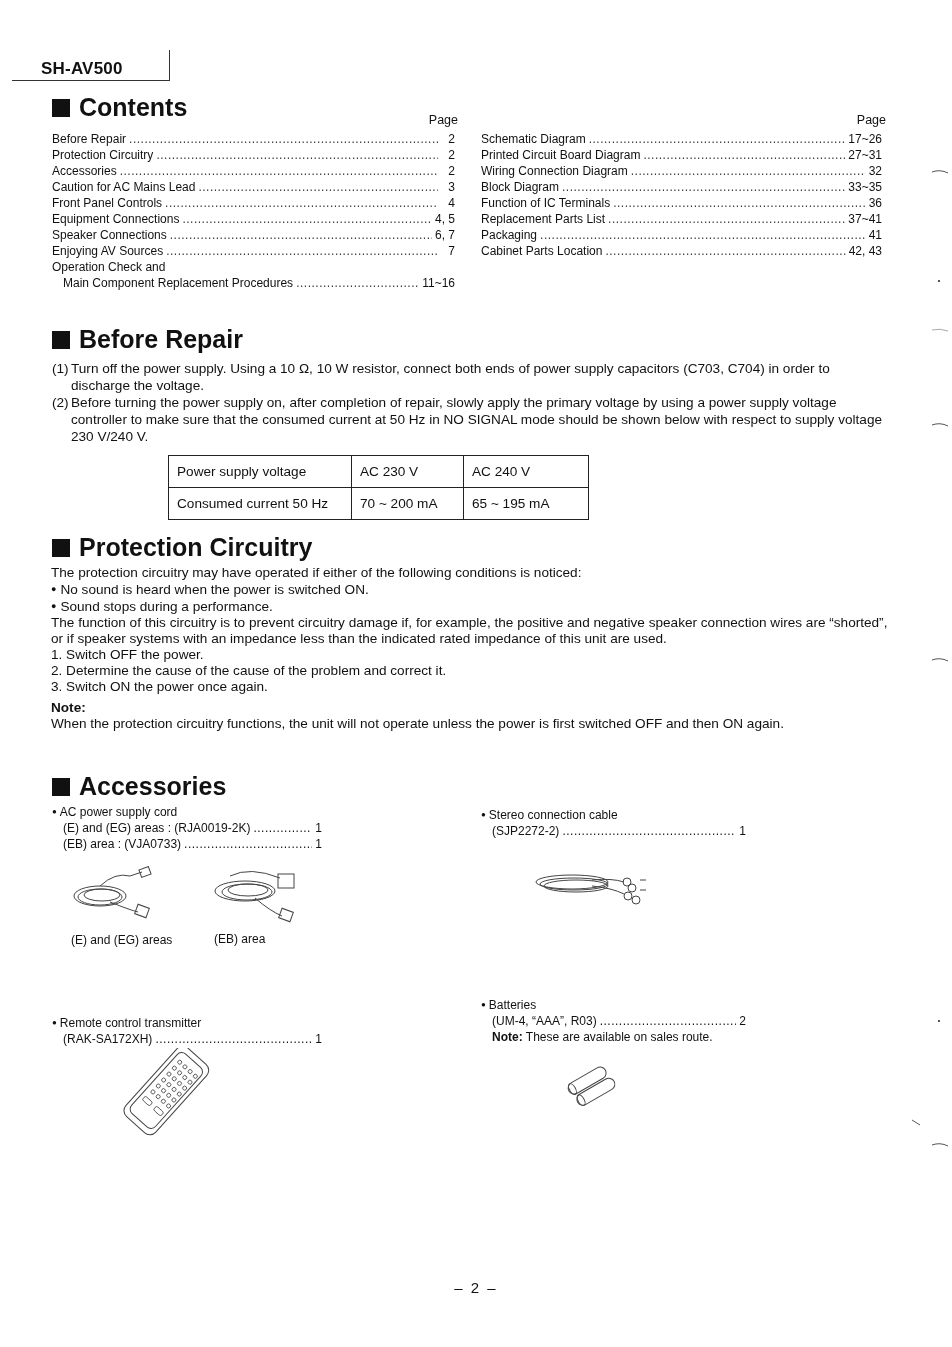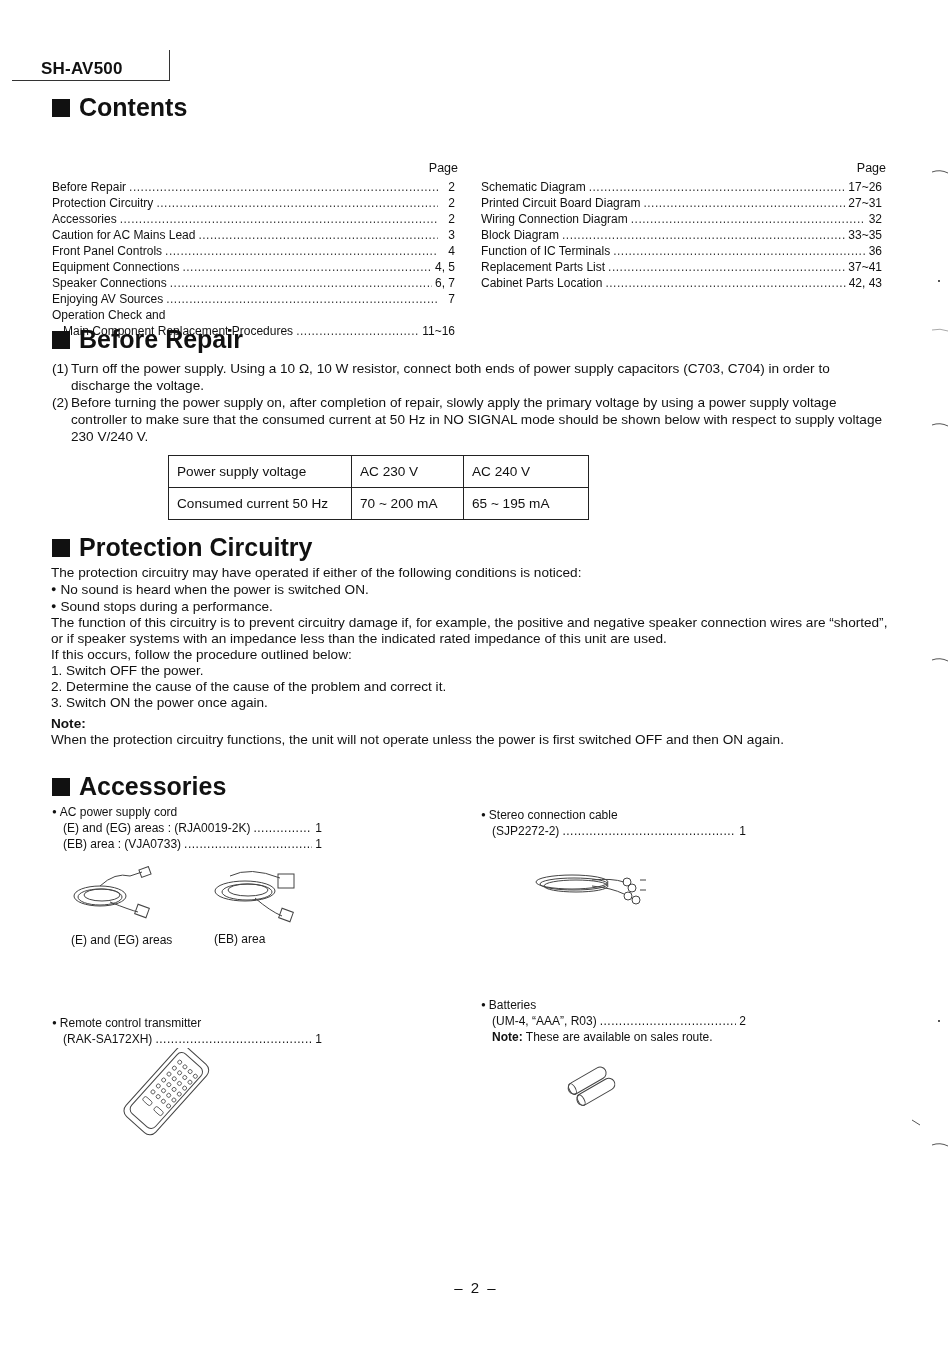--- a/index.html
+++ b/index.html
@@ -18,7 +18,7 @@
   .section-title { font-weight: bold; font-size: 25px; display: flex; align-items: center; white-space: nowrap; }
   .section-title .square { display: inline-block; width: 18px; height: 18px; background: #111; margin-right: 9px; }
 
-  .toc-col { font-size: 12px; line-height: 16px; margin-top: 48px; }
+  .toc-col { font-size: 12px; line-height: 16px; }
   .toc-head { text-align: right; font-size: 12.5px; height: 19px; }
   .toc-row { display: flex; align-items: baseline; white-space: nowrap; }
   .toc-row .lbl { flex: 0 0 auto; }

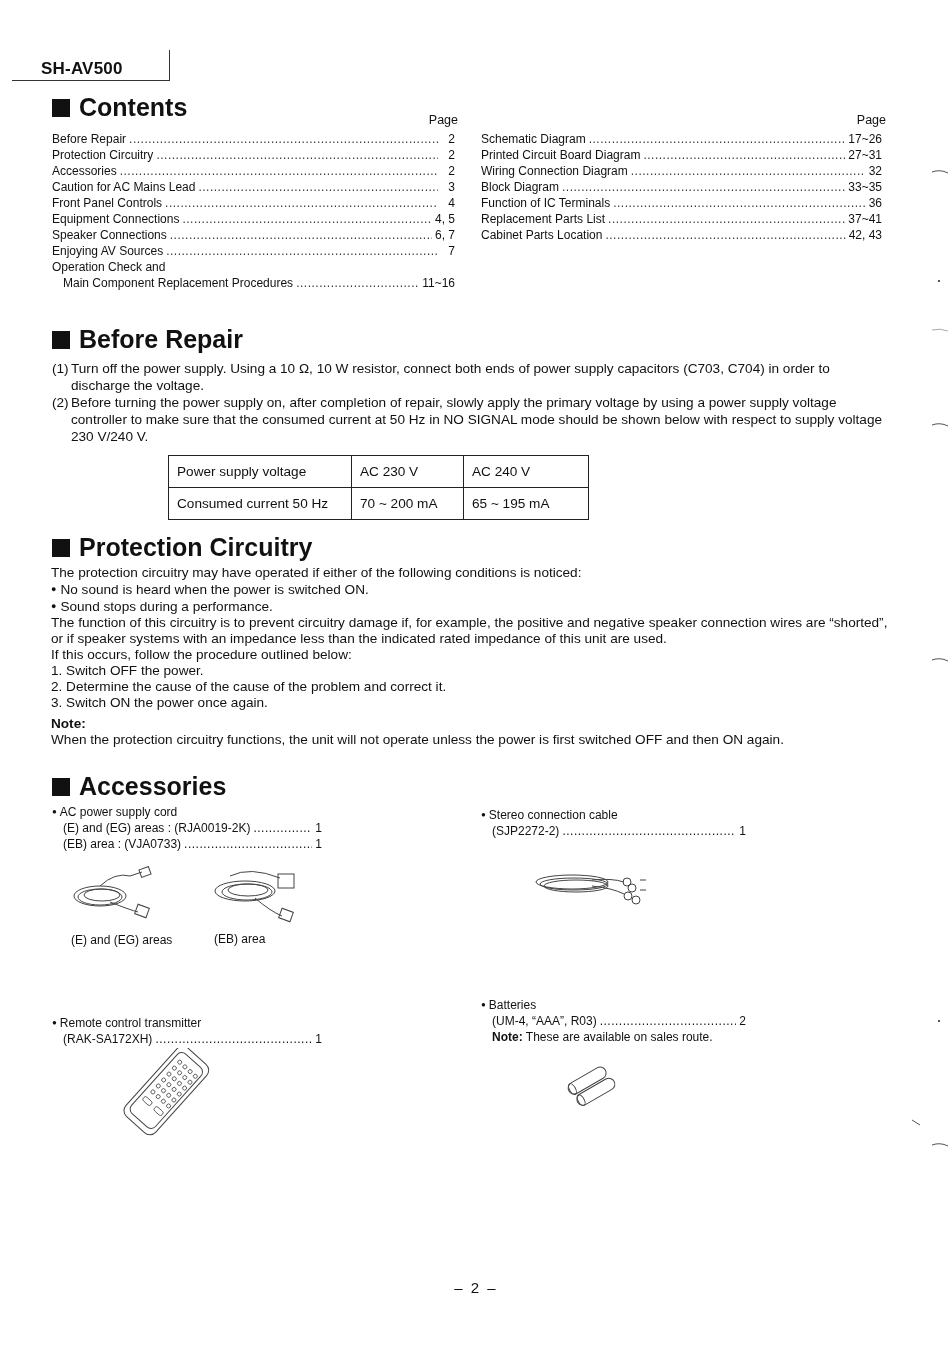--- a/index.html
+++ b/index.html
@@ -148,6 +148,11 @@
       <span class="lbl">Replacement Parts List</span>
       <span class="dots"></span>
       <span class="pg">37~41</span>
+    </div>
+  <div class="toc-row" style="padding-right:4px">
+      <span class="lbl">Packaging</span>
+      <span class="dots"></span>
+      <span class="pg">41</span>
     </div>
   <div class="toc-row" style="padding-right:4px">
       <span class="lbl">Cabinet Parts Location</span>

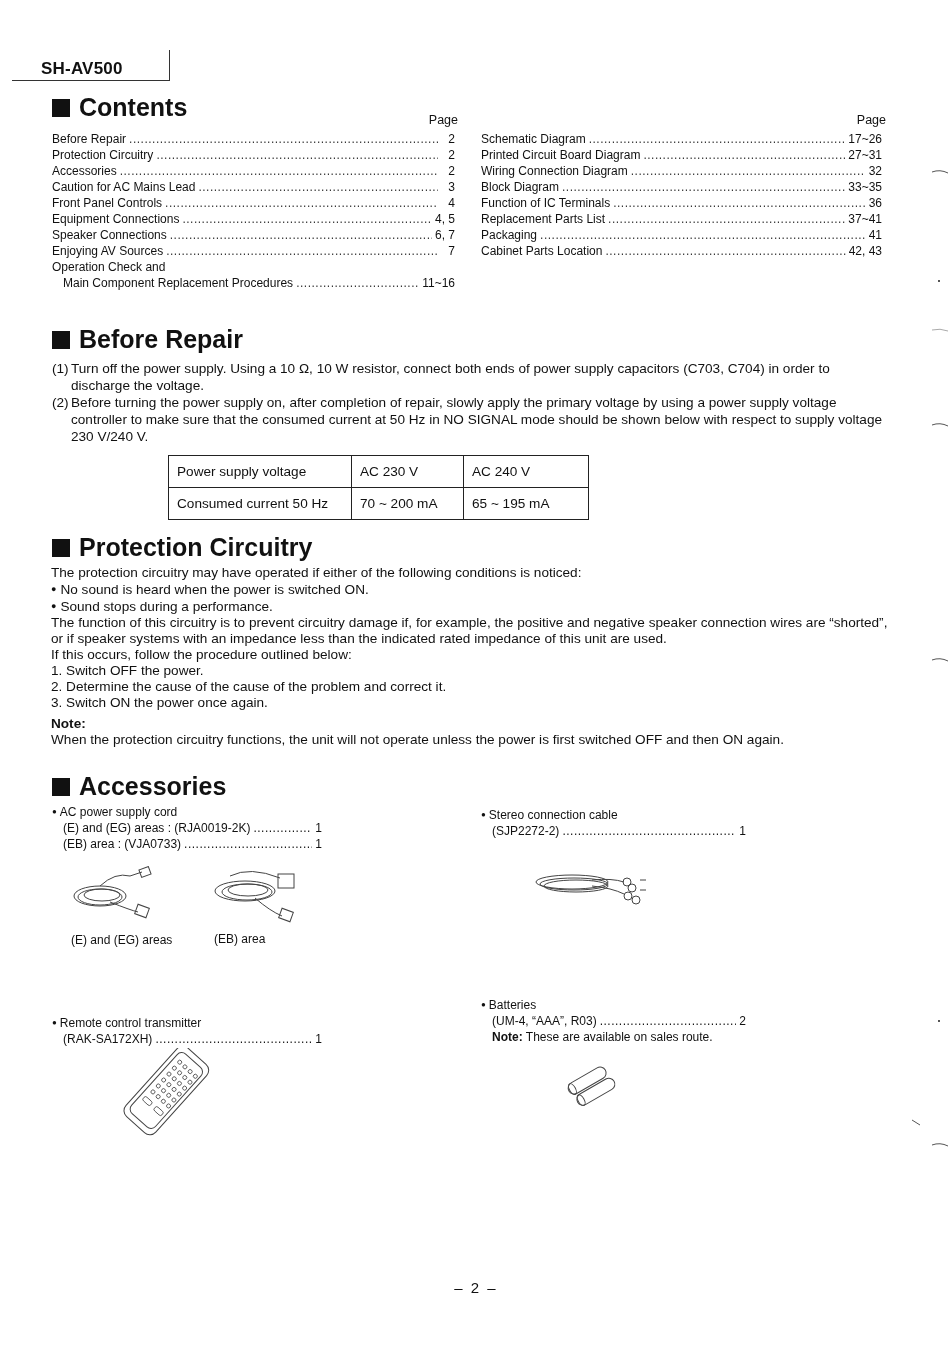--- a/index.html
+++ b/index.html
@@ -202,7 +202,6 @@
   <p class="bullet">No sound is heard when the power is switched ON.</p>
   <p class="bullet">Sound stops during a performance.</p>
   <p>The function of this circuitry is to prevent circuitry damage if, for example, the positive and negative speaker connection wires are “shorted”, or if speaker systems with an impedance less than the indicated rated impedance of this unit are used.</p>
-  <p>If this occurs, follow the procedure outlined below:</p>
   <p>1. Switch OFF the power.</p>
   <p>2. Determine the cause of the cause of the problem and correct it.</p>
   <p>3. Switch ON the power once again.</p>

